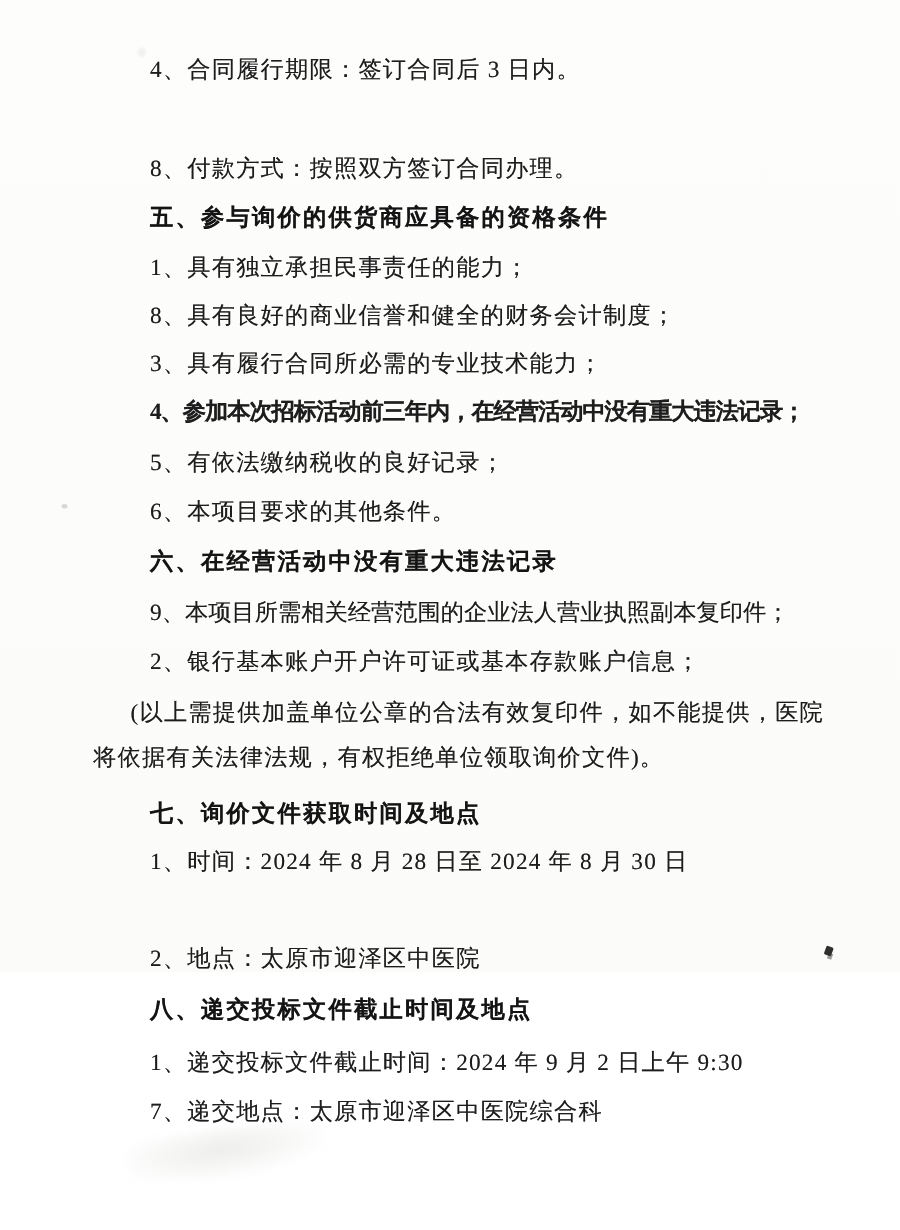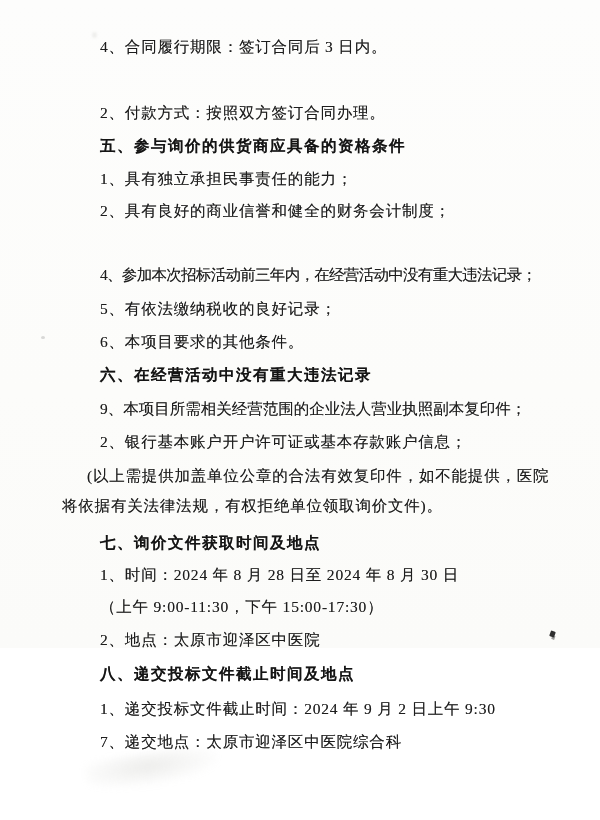--- a/index.html
+++ b/index.html
@@ -90,7 +90,7 @@
   <div class="text-layer">
 
     <div class="line" style="top:38px">4、合同履行期限：签订合同后 3 日内。</div>
-    <div class="line" style="top:104px">2、付款方式：按照双方签订合同办理。</div>
+    <div class="line" style="top:104px">8、付款方式：按照双方签订合同办理。</div>
 
     <div class="line heading" style="top:137px">五、参与询价的供货商应具备的资格条件</div>
 

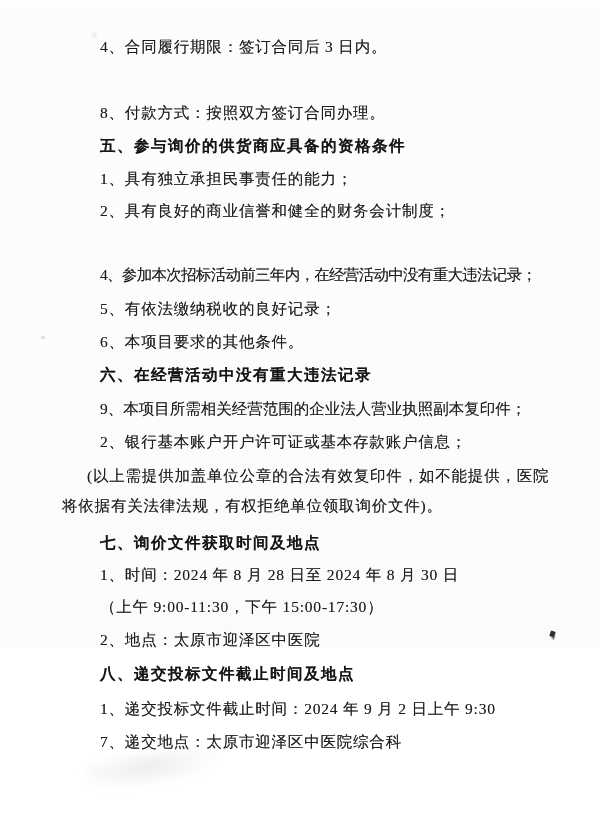--- a/index.html
+++ b/index.html
@@ -95,7 +95,7 @@
     <div class="line heading" style="top:137px">五、参与询价的供货商应具备的资格条件</div>
 
     <div class="line" style="top:170px">1、具有独立承担民事责任的能力；</div>
-    <div class="line" style="top:202px">2、具有良好的商业信誉和健全的财务会计制度；</div>
+    <div class="line" style="top:202px">8、具有良好的商业信誉和健全的财务会计制度；</div>
     <div class="line tight" style="top:266px">4、参加本次招标活动前三年内，在经营活动中没有重大违法记录；</div>
     <div class="line" style="top:300px">5、有依法缴纳税收的良好记录；</div>
     <div class="line" style="top:333px">6、本项目要求的其他条件。</div>

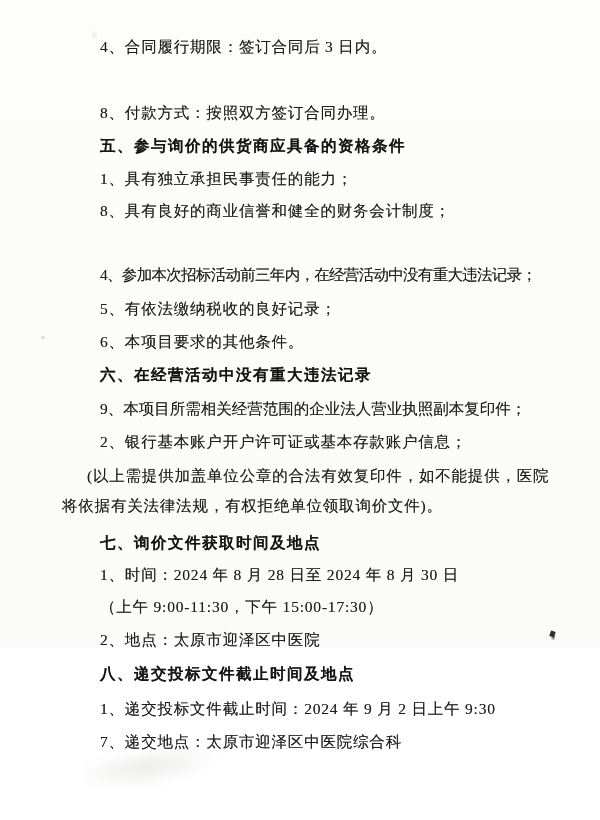--- a/index.html
+++ b/index.html
@@ -96,6 +96,7 @@
 
     <div class="line" style="top:170px">1、具有独立承担民事责任的能力；</div>
     <div class="line" style="top:202px">8、具有良好的商业信誉和健全的财务会计制度；</div>
+    <div class="line" style="top:234px">3、具有履行合同所必需的专业技术能力；</div>
     <div class="line tight" style="top:266px">4、参加本次招标活动前三年内，在经营活动中没有重大违法记录；</div>
     <div class="line" style="top:300px">5、有依法缴纳税收的良好记录；</div>
     <div class="line" style="top:333px">6、本项目要求的其他条件。</div>

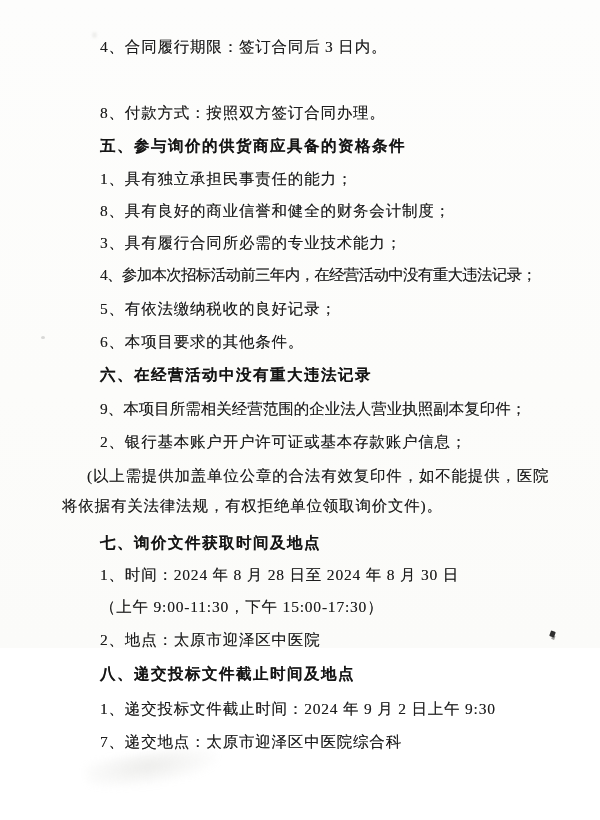--- a/index.html
+++ b/index.html
@@ -36,7 +36,7 @@
     letter-spacing: 1.5px;
     color: #141414;
   }
-  .tight   { letter-spacing: -0.7px; }
+  .tight   { letter-spacing: -0.7px; font-weight: bold; }
   .snug    { letter-spacing: 0px; }
   .paren-line { left: 87px; }
   .wrap-line  { left: 62px; }

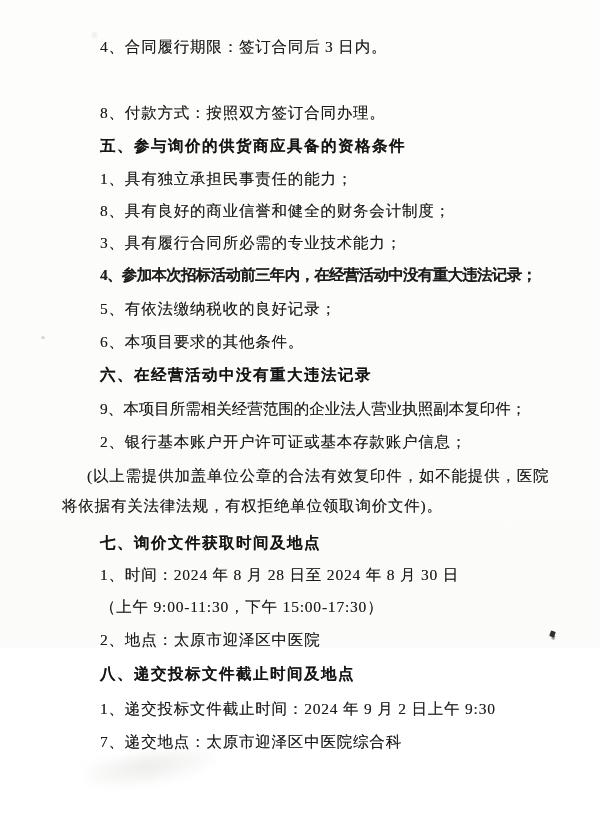--- a/index.html
+++ b/index.html
@@ -111,7 +111,6 @@
     <div class="line heading" style="top:534px">七、询价文件获取时间及地点</div>
 
     <div class="line" style="top:566px">1、时间：2024 年 8 月 28 日至 2024 年 8 月 30 日</div>
-    <div class="line" style="top:598px">（上午 9:00-11:30，下午 15:00-17:30）</div>
     <div class="line" style="top:631px">2、地点：太原市迎泽区中医院</div>
 
     <div class="line heading" style="top:665px">八、递交投标文件截止时间及地点</div>

